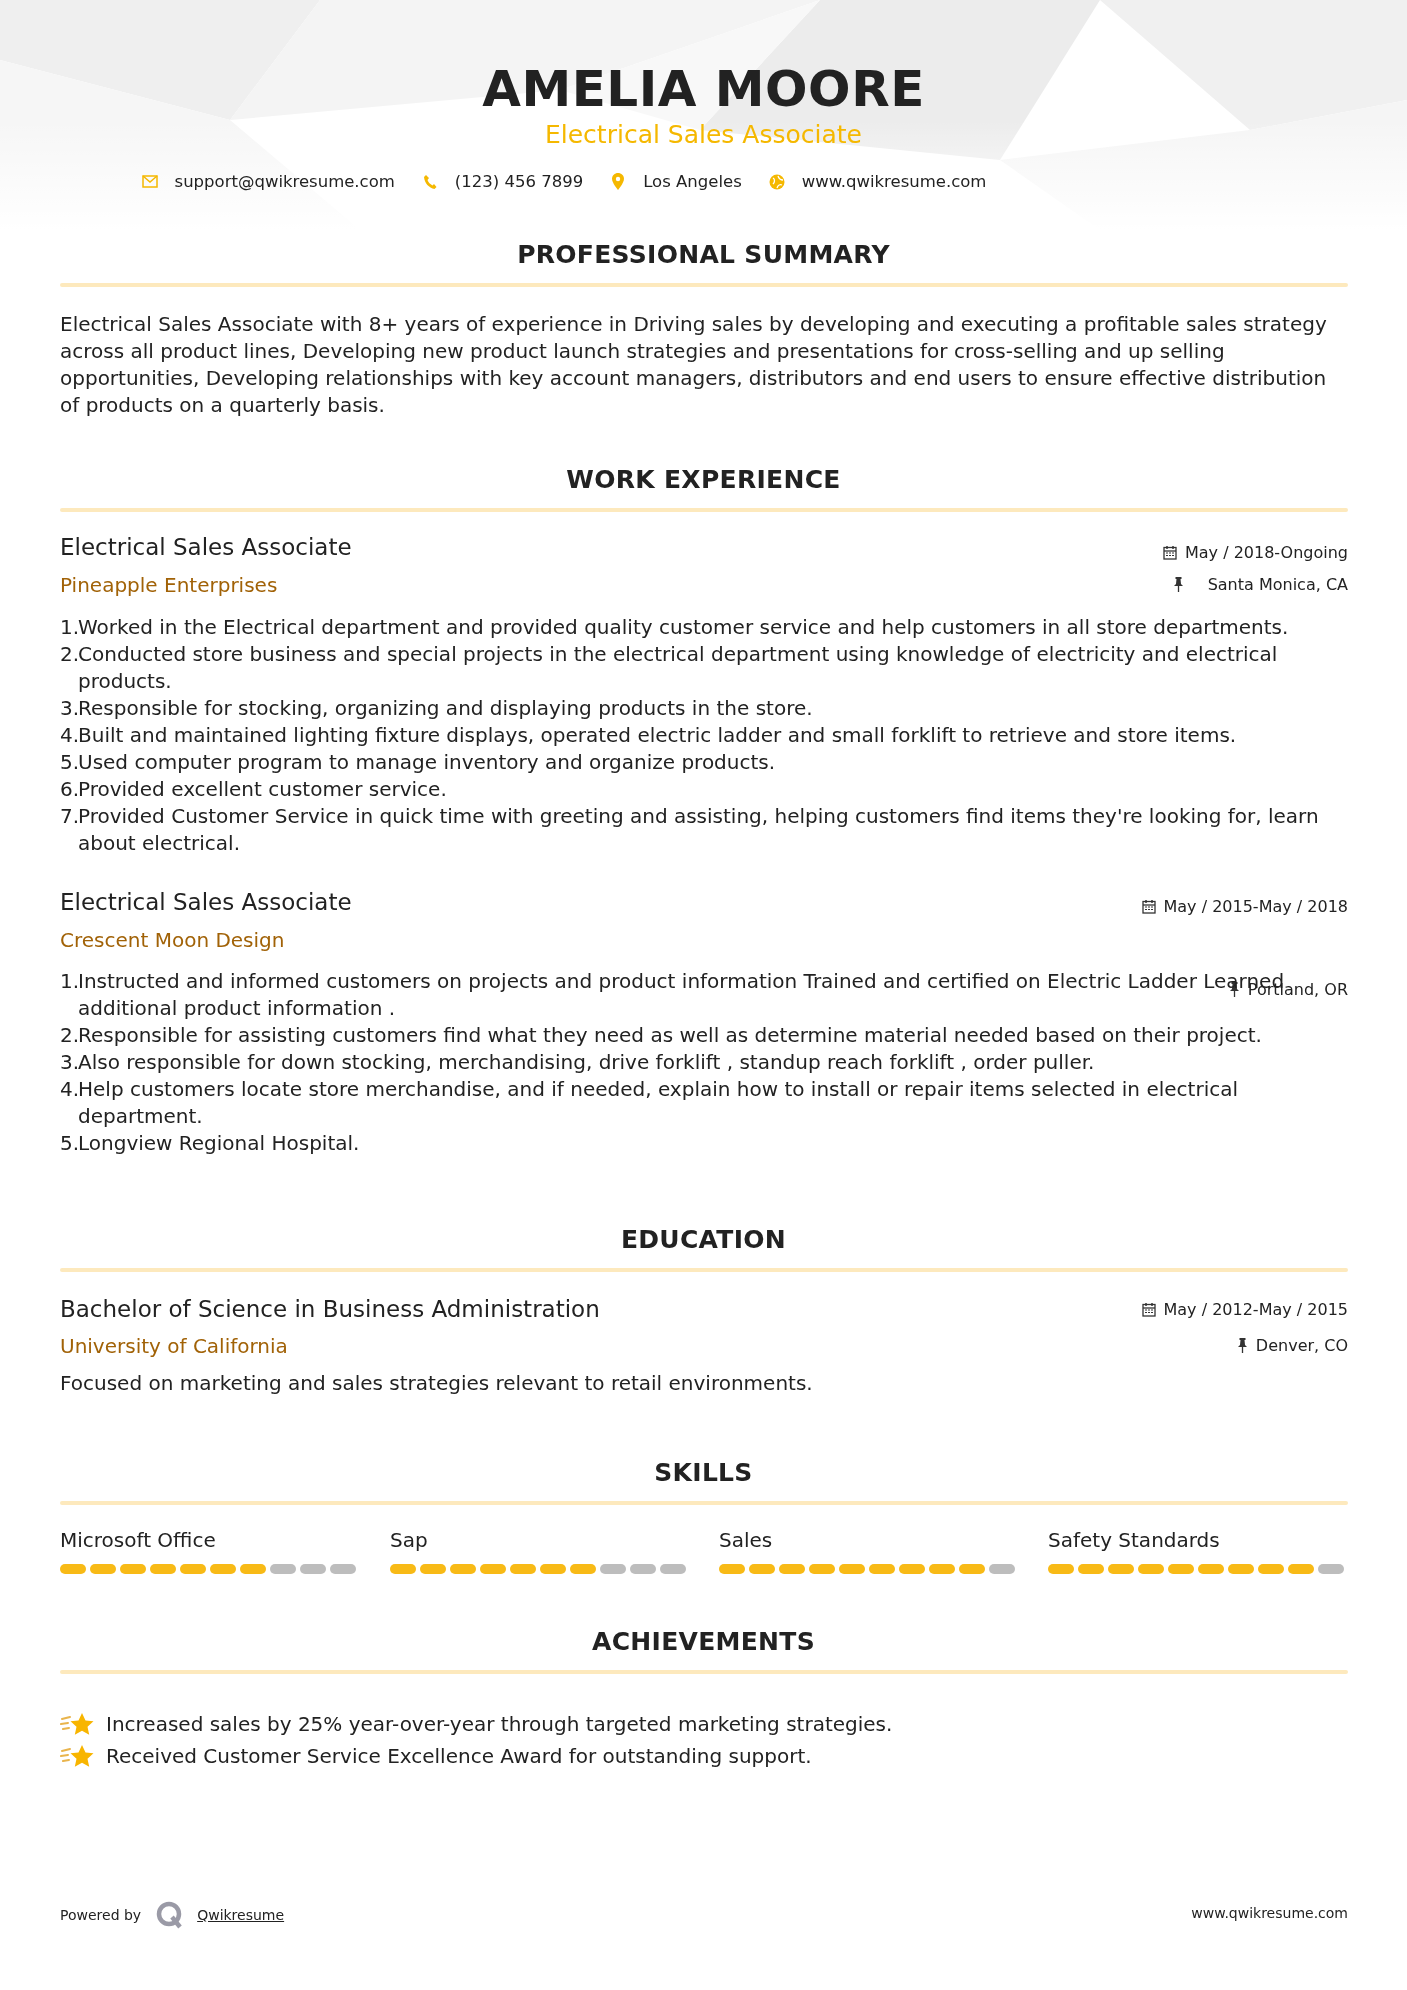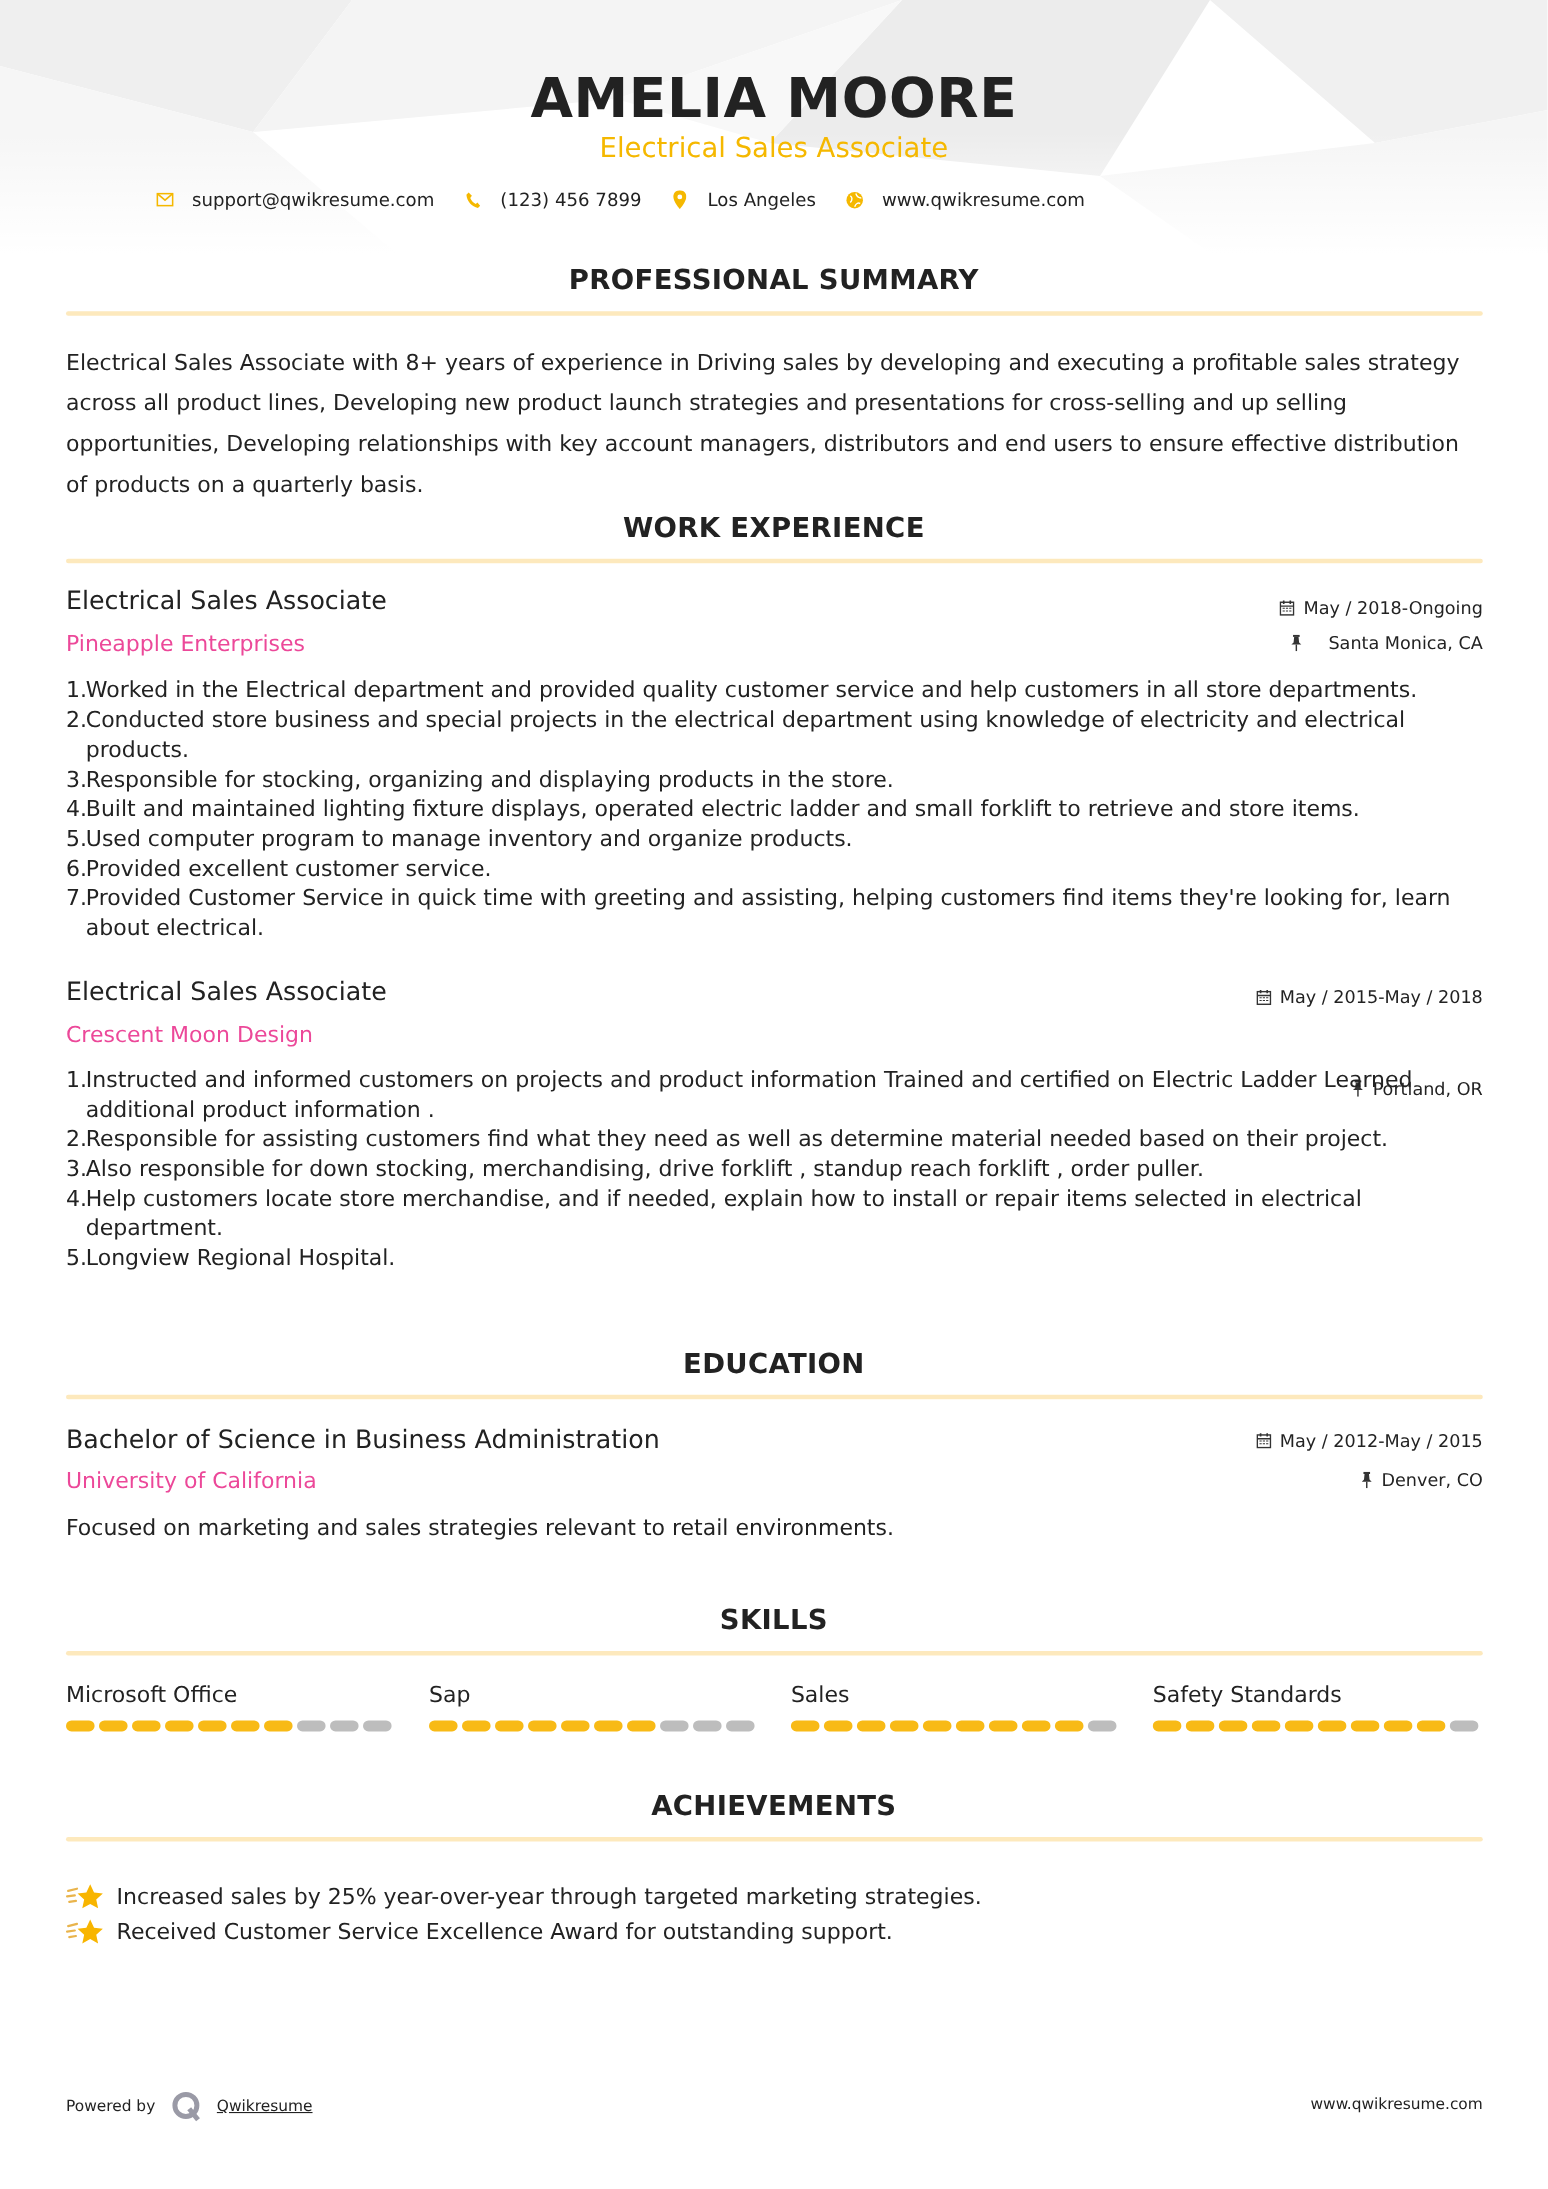--- a/index.html
+++ b/index.html
@@ -22,7 +22,7 @@
   .sec-title { position: absolute; left: 0; width: 1407px; text-align: center; font-weight: bold; font-size: 25px; color: #222; letter-spacing: 0.3px; }
   .sec-rule { position: absolute; left: 60px; width: 1288px; height: 4px; background: #fde9bd; border-radius: 2px; }
 
-  .para { position: absolute; left: 60px; width: 1290px; font-size: 20px; line-height: 37px; color: #222; }
+  .para { position: absolute; left: 60px; width: 1290px; font-size: 20px; line-height: 27px; color: #222; }
 
   .role { position: absolute; left: 60px; font-size: 23px; color: #222; }
   .company { position: absolute; left: 60px; font-size: 20px; color: #ec4899; }

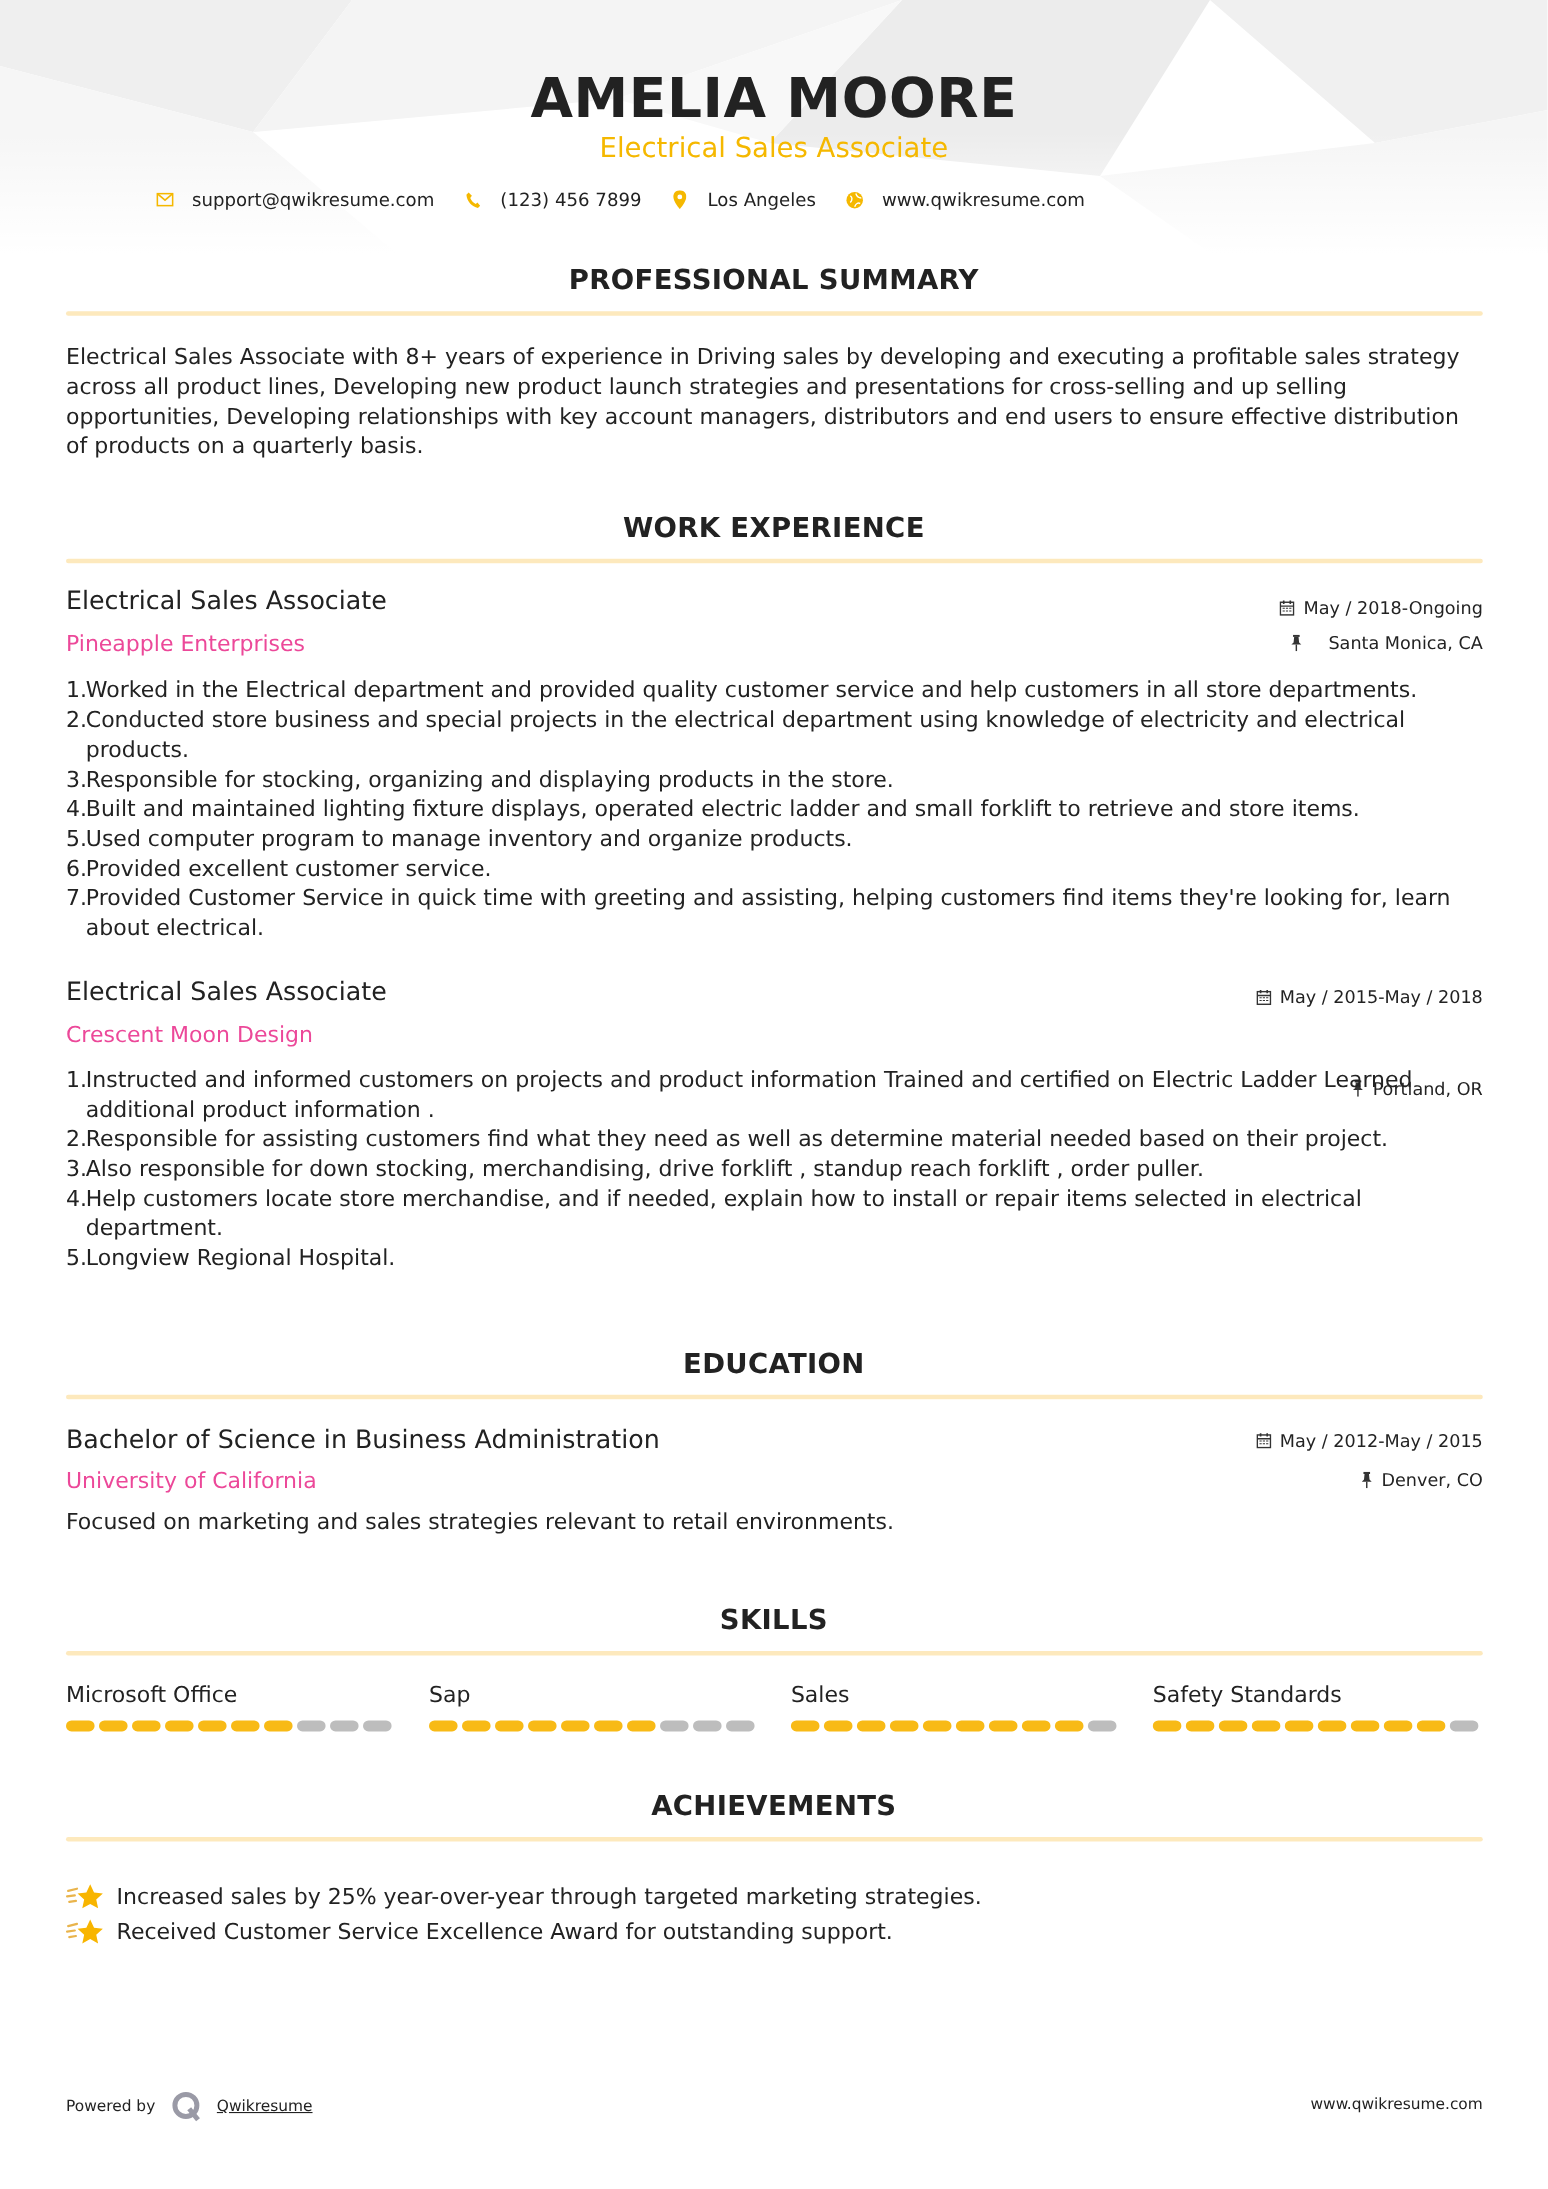--- a/index.html
+++ b/index.html
@@ -25,7 +25,7 @@
   .para { position: absolute; left: 60px; width: 1290px; font-size: 20px; line-height: 27px; color: #222; }
 
   .role { position: absolute; left: 60px; font-size: 23px; color: #222; }
-  .company { position: absolute; left: 60px; font-size: 20px; color: #ec4899; }
+  .company { position: absolute; left: 60px; font-size: 20px; color: #a16207; }
   .meta { position: absolute; right: 59px; font-size: 16px; color: #222; display: flex; align-items: center; }
   .meta .mico { margin-right: 8px; display: inline-flex; }
 

